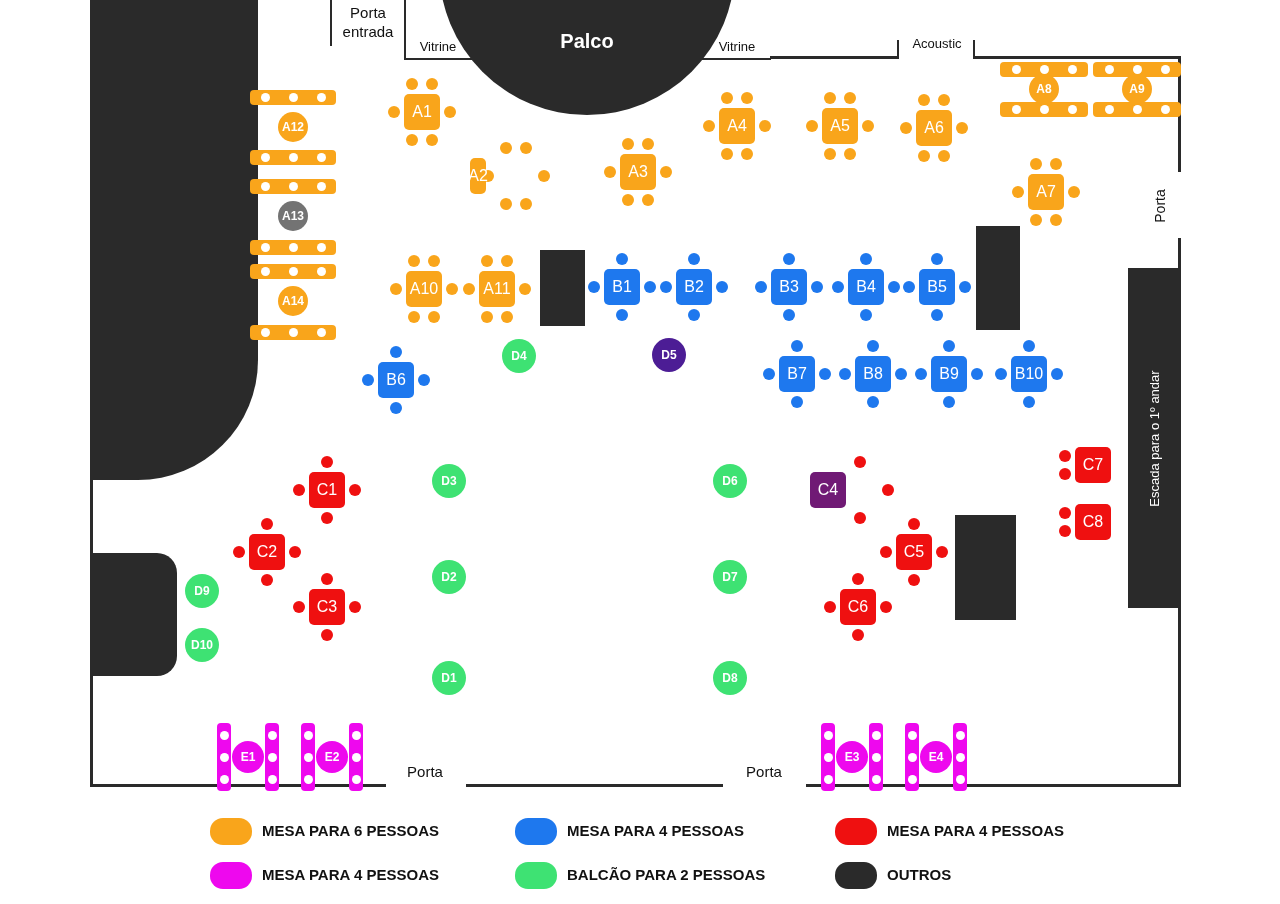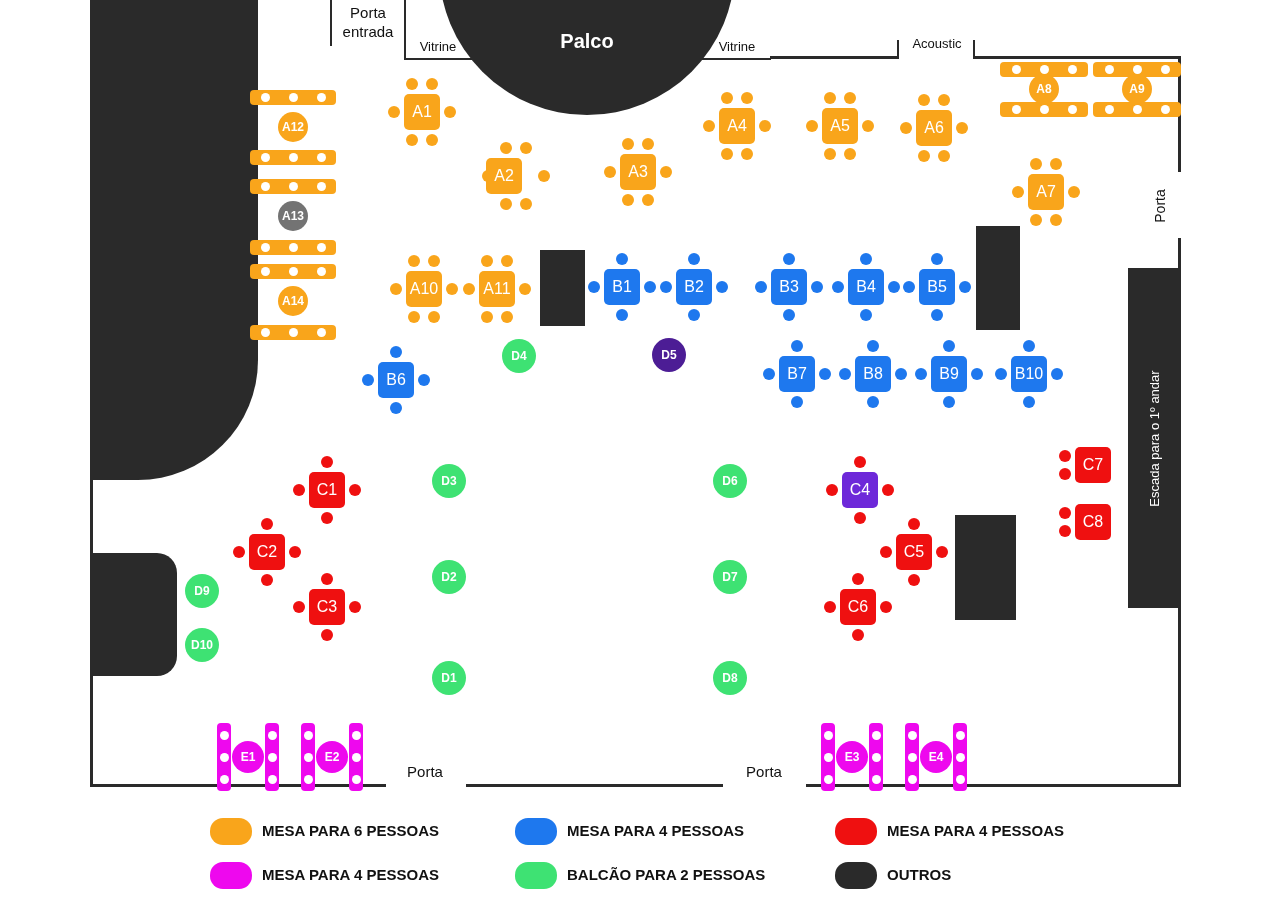--- a/index.html
+++ b/index.html
@@ -90,7 +90,7 @@
     <div class="dot" style="left: 520px; top: 198px; width: 12px; height: 12px; background: rgb(249, 165, 27);"></div>
     <div class="dot" style="left: 482px; top: 170px; width: 12px; height: 12px; background: rgb(249, 165, 27);"></div>
     <div class="dot" style="left: 538px; top: 170px; width: 12px; height: 12px; background: rgb(249, 165, 27);"></div>
-    <div class="sq" style="left: 486px; top: 158px; width: 36px; height: 36px; background: rgb(249, 165, 27);">A2</div>
+    <div class="sq" style="left: 470px; top: 158px; width: 16px; height: 36px; background: rgb(249, 165, 27);">A2</div>
     <div class="dot" style="left: 622px; top: 138px; width: 12px; height: 12px; background: rgb(249, 165, 27);"></div>
     <div class="dot" style="left: 642px; top: 138px; width: 12px; height: 12px; background: rgb(249, 165, 27);"></div>
     <div class="dot" style="left: 622px; top: 194px; width: 12px; height: 12px; background: rgb(249, 165, 27);"></div>

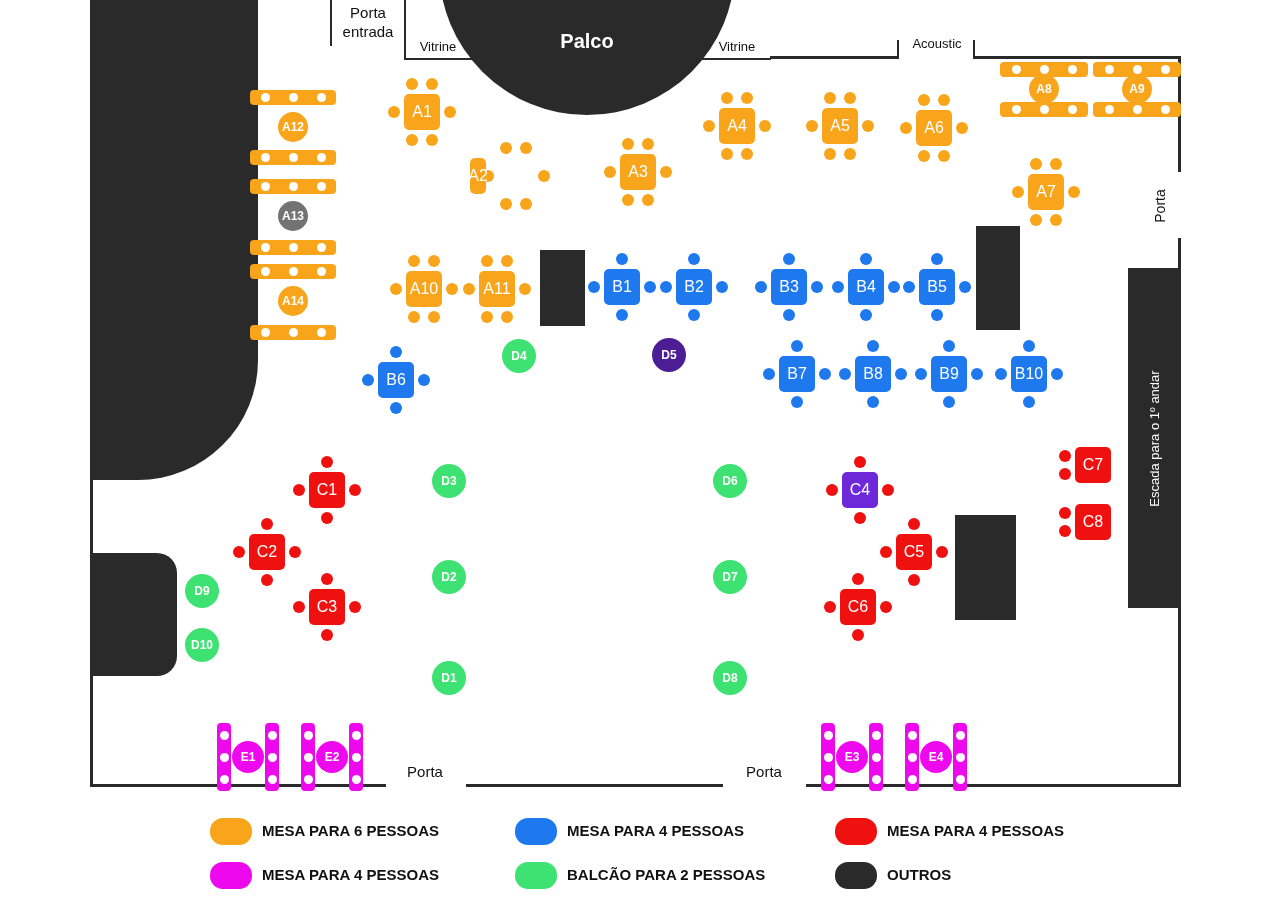--- a/index.html
+++ b/index.html
@@ -209,7 +209,7 @@
     <div class="dot" style="left: 854px; top: 512px; width: 12px; height: 12px; background: rgb(239, 16, 16);"></div>
     <div class="dot" style="left: 826px; top: 484px; width: 12px; height: 12px; background: rgb(239, 16, 16);"></div>
     <div class="dot" style="left: 882px; top: 484px; width: 12px; height: 12px; background: rgb(239, 16, 16);"></div>
-    <div class="sq" style="left: 842px; top: 472px; width: 36px; height: 36px; background: #6d28d9;">C4</div>
+    <div class="sq" style="left: 810px; top: 472px; width: 36px; height: 36px; background: #701a75;">C4</div>
     <div class="dot" style="left: 908px; top: 518px; width: 12px; height: 12px; background: rgb(239, 16, 16);"></div>
     <div class="dot" style="left: 908px; top: 574px; width: 12px; height: 12px; background: rgb(239, 16, 16);"></div>
     <div class="dot" style="left: 880px; top: 546px; width: 12px; height: 12px; background: rgb(239, 16, 16);"></div>

